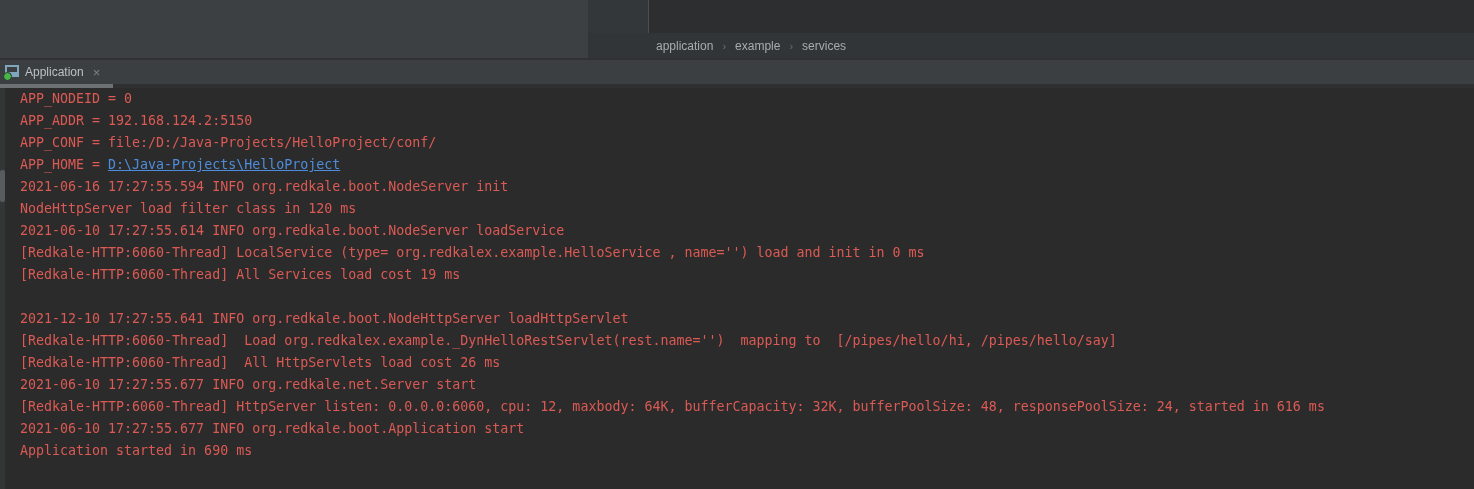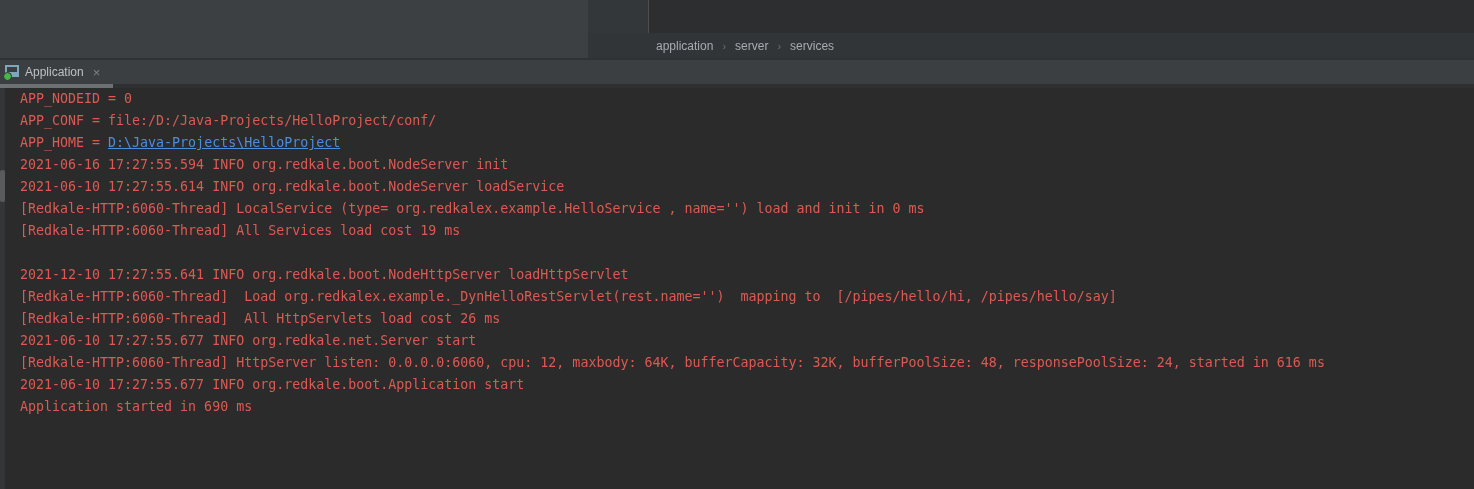--- a/index.html
+++ b/index.html
@@ -62,7 +62,7 @@
   <div class="breadcrumb-bar">
       <span class="bc-item">application</span>
       <span class="bc-sep">›</span>
-      <span class="bc-item">server</span>
+      <span class="bc-item">example</span>
       <span class="bc-sep">›</span>
       <span class="bc-item">services</span>
     </div>

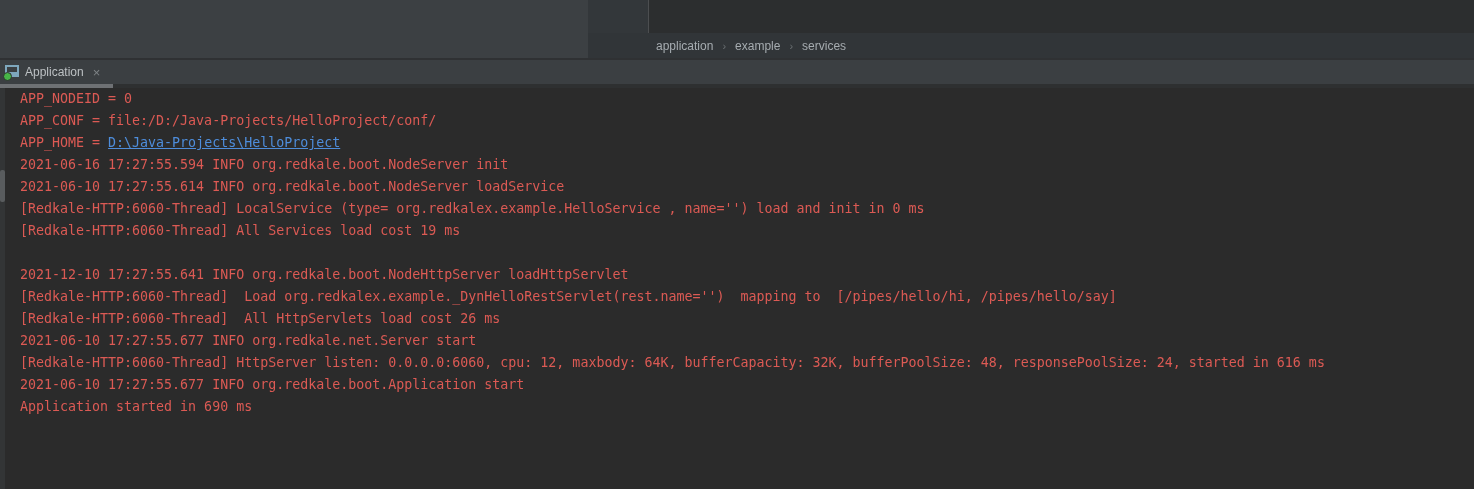--- a/index.html
+++ b/index.html
@@ -83,6 +83,7 @@
 
   <div class="console">
       <div class="console-line">APP_NODEID = 0</div>
+      <div class="console-line">APP_ADDR = 192.168.124.2:5150</div>
       <div class="console-line">APP_CONF = file:/D:/Java-Projects/HelloProject/conf/</div>
       <div class="console-line"><span>APP_HOME = </span><a class="console-link">D:\Java-Projects\HelloProject</a></div>
       <div class="console-line">2021-06-16 17:27:55.594 INFO org.redkale.boot.NodeServer init</div>

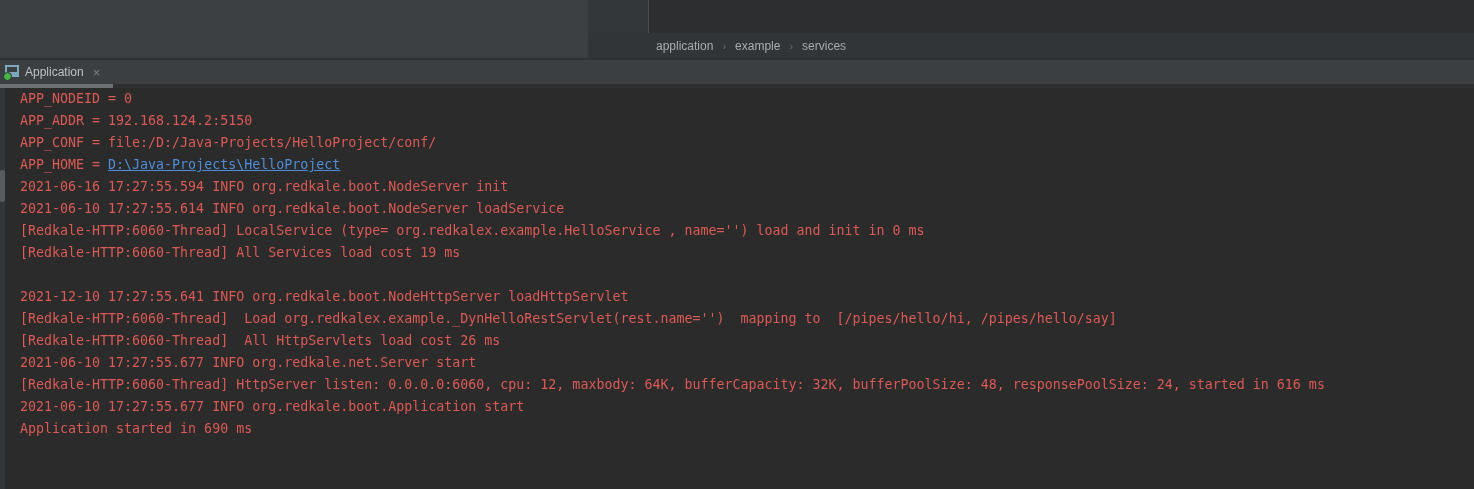--- a/index.html
+++ b/index.html
@@ -87,6 +87,7 @@
       <div class="console-line">APP_CONF = file:/D:/Java-Projects/HelloProject/conf/</div>
       <div class="console-line"><span>APP_HOME = </span><a class="console-link">D:\Java-Projects\HelloProject</a></div>
       <div class="console-line">2021-06-16 17:27:55.594 INFO org.redkale.boot.NodeServer init</div>
+      <div class="console-line">NodeHttpServer load filter class in 120 ms</div>
       <div class="console-line">2021-06-10 17:27:55.614 INFO org.redkale.boot.NodeServer loadService</div>
       <div class="console-line">[Redkale-HTTP:6060-Thread] LocalService (type= org.redkalex.example.HelloService , name='') load and init in 0 ms</div>
       <div class="console-line">[Redkale-HTTP:6060-Thread] All Services load cost 19 ms</div>

